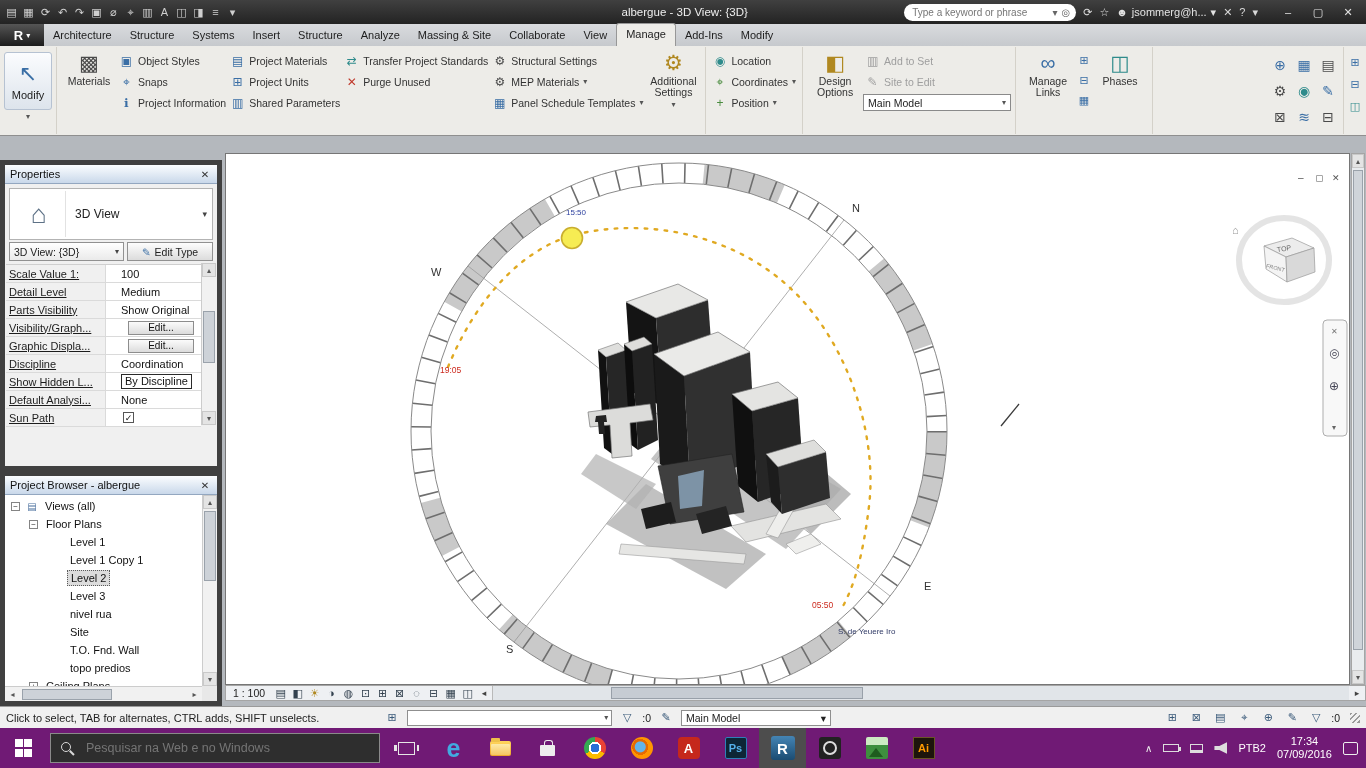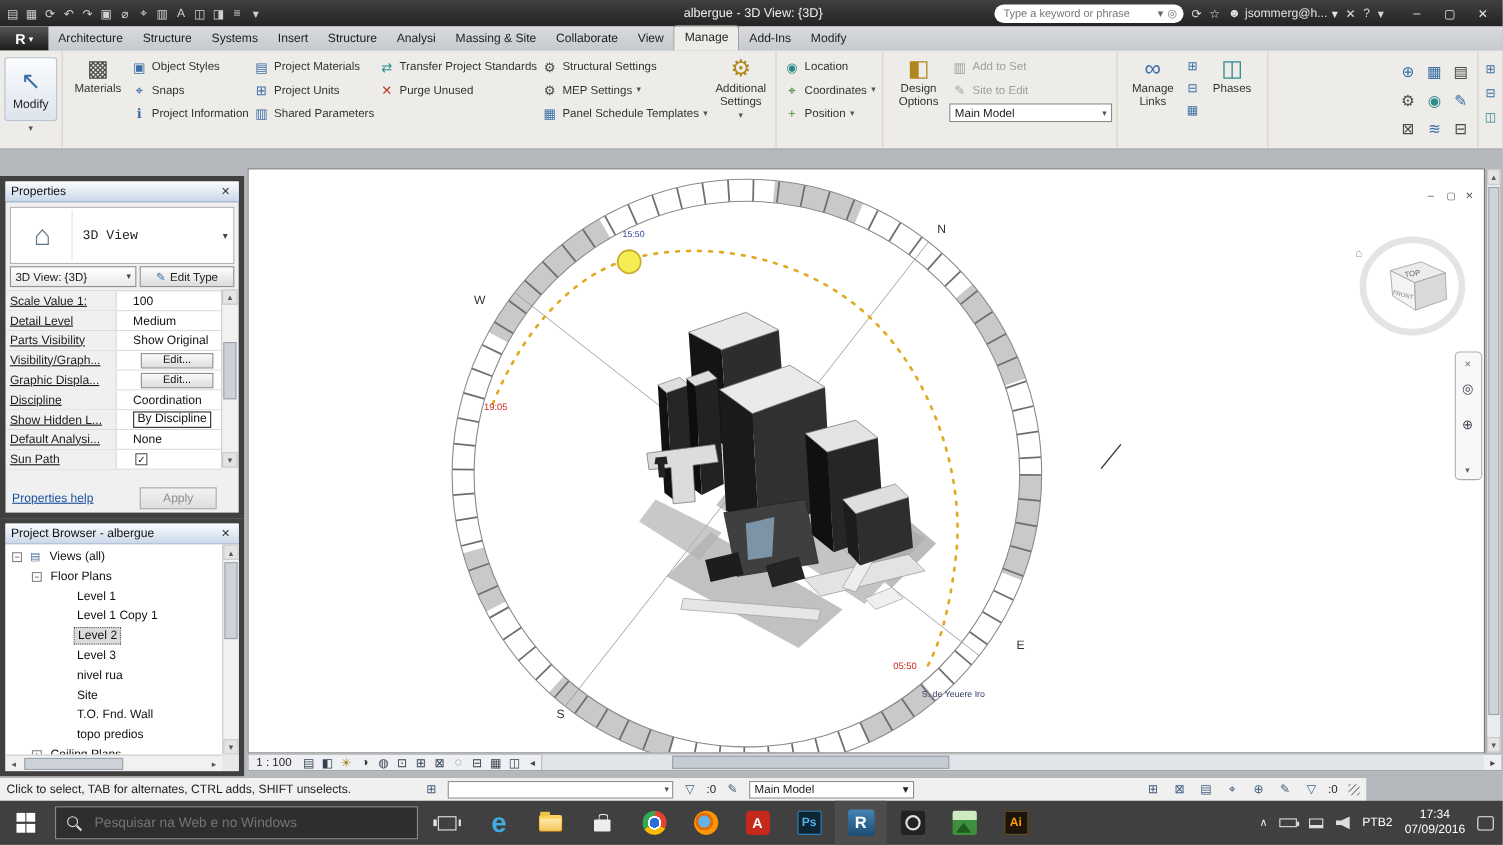--- a/index.html
+++ b/index.html
@@ -243,7 +243,7 @@
     <div class="tab">Systems</div>
     <div class="tab">Insert</div>
     <div class="tab">Structure</div>
-    <div class="tab">Analysi</div>
+    <div class="tab">Analyze</div>
     <div class="tab">Massing &amp; Site</div>
     <div class="tab">Collaborate</div>
     <div class="tab">View</div>

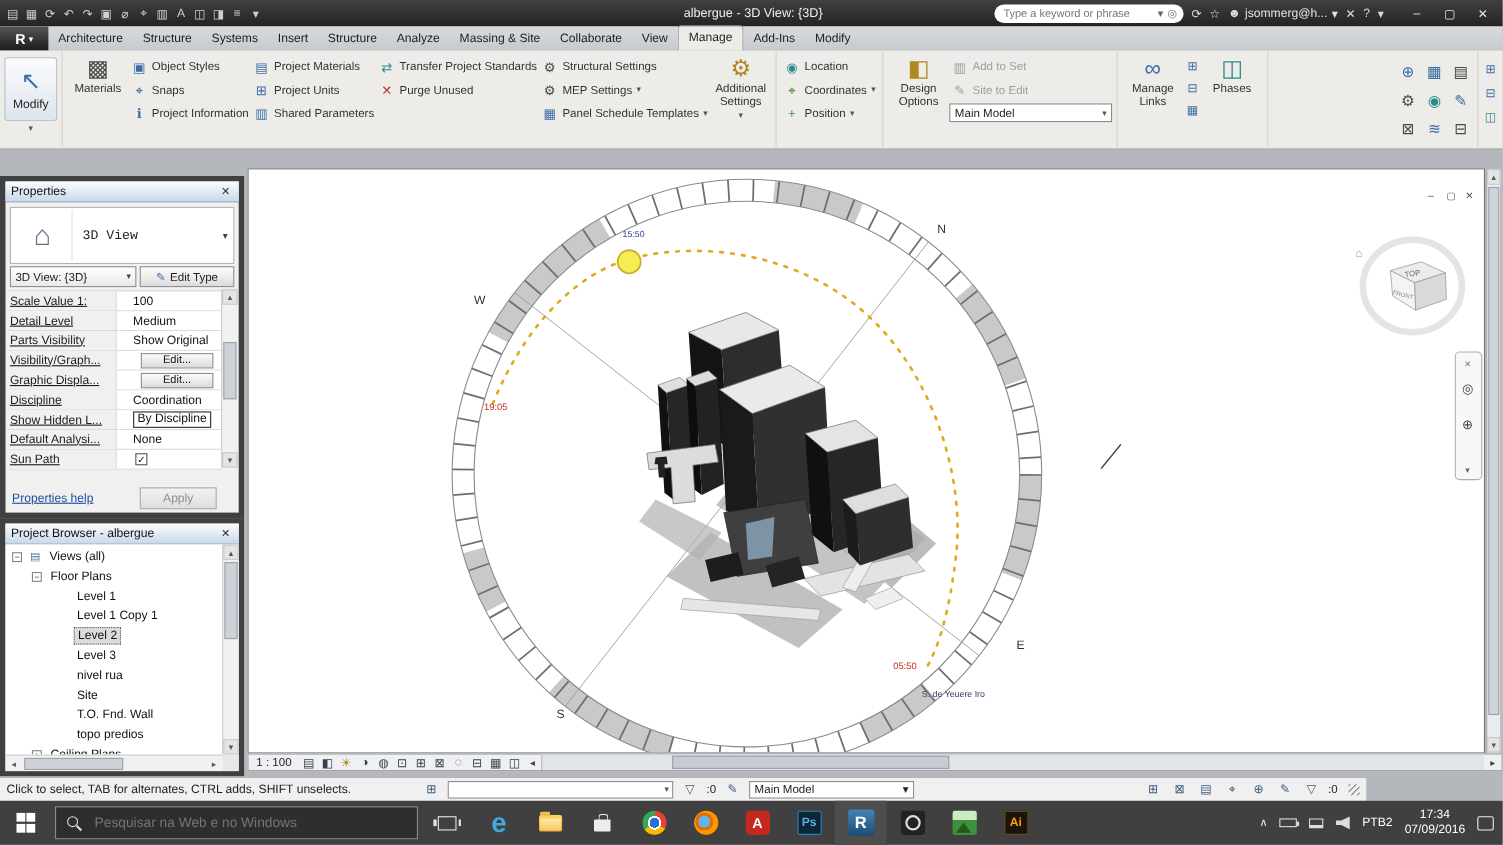--- a/index.html
+++ b/index.html
@@ -313,7 +313,7 @@
         </div>
         <div class="ritem">
           <span class="ic dark">⚙</span>
-          <span>MEP Settings</span>
+          <span>MEP Materials</span>
           <span class="ddsm">▾</span>
         </div>
         <div class="ritem">

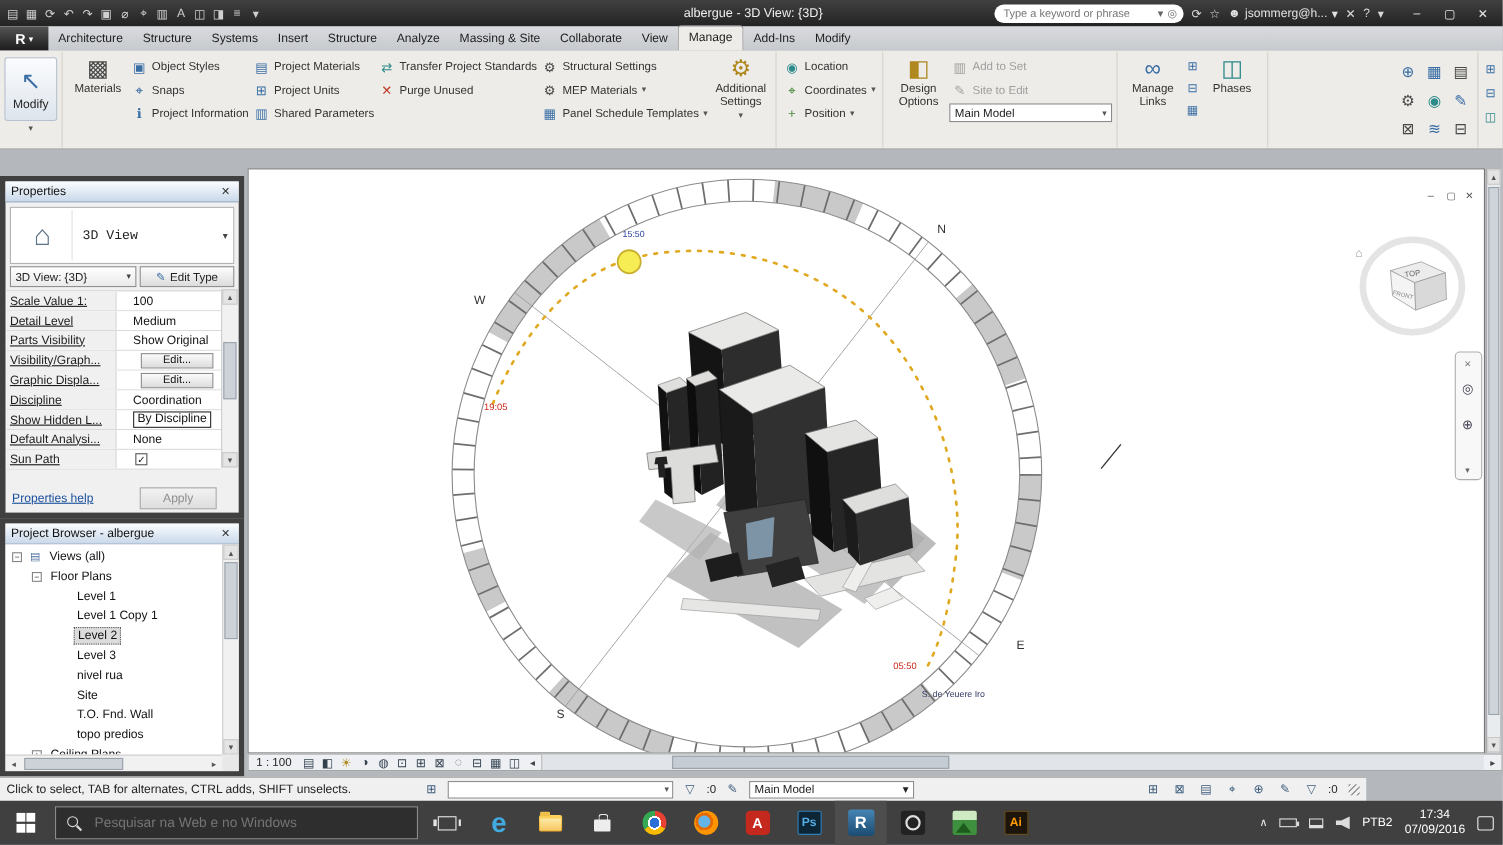--- a/index.html
+++ b/index.html
@@ -68,7 +68,7 @@
   #properties{left:0;top:24px;width:222px;height:311px;}
   .typesel{margin:4px 4px 2px;background:#fff;border:1px solid #b3b3b3;height:52px;display:flex;align-items:center;}
   .typeicon{width:54px;height:46px;margin-left:2px;border-right:1px solid #e2e2e2;font-size:26px;color:#5d7186;}
-  .typesel .lbl{margin-left:9px;font-size:12px;font-family:Liberation Mono, monospace;}
+  .typesel .lbl{margin-left:9px;font-size:12px;}
   .typesel .dd{margin-left:auto;margin-right:5px;color:#444;font-size:9px;}
   .selrow{display:flex;margin:2px 4px 3px;gap:3px;}
   .selcombo{flex:1;height:19px;border:1px solid #919191;background:linear-gradient(#fff,#eaeaea);

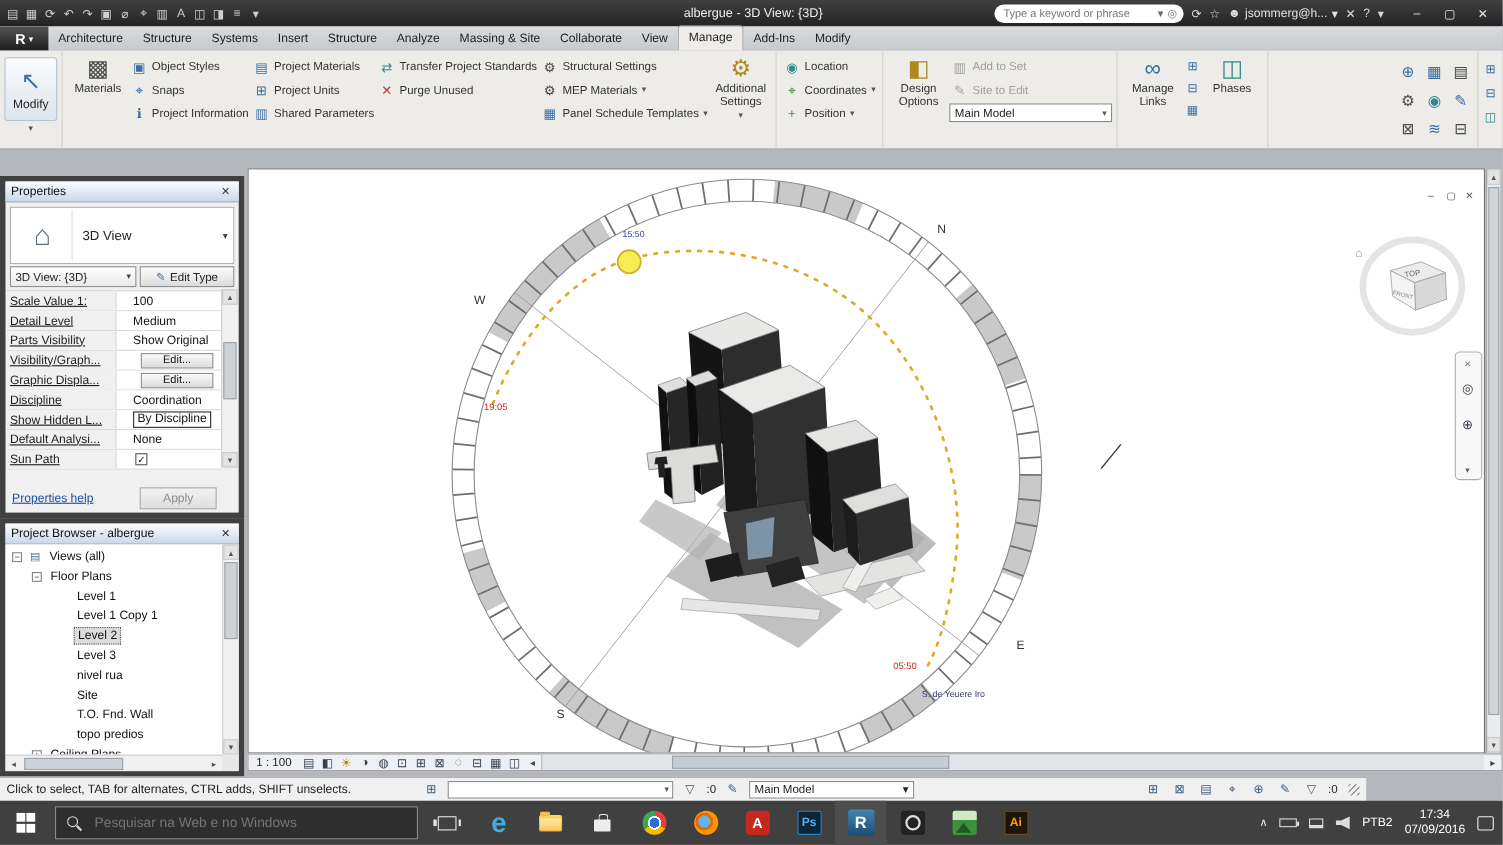--- a/index.html
+++ b/index.html
@@ -481,10 +481,6 @@
         <div class="pthumb"></div>
         <div class="sarrow" style="position:absolute;bottom:0;left:0;right:0;">▾</div>
       </div>
-      <div class="pbottom">
-        <span class="plink">Properties help</span>
-        <span class="applybtn">Apply</span>
-      </div>
     </div>
 
     <div class="panel" id="projbrowser">

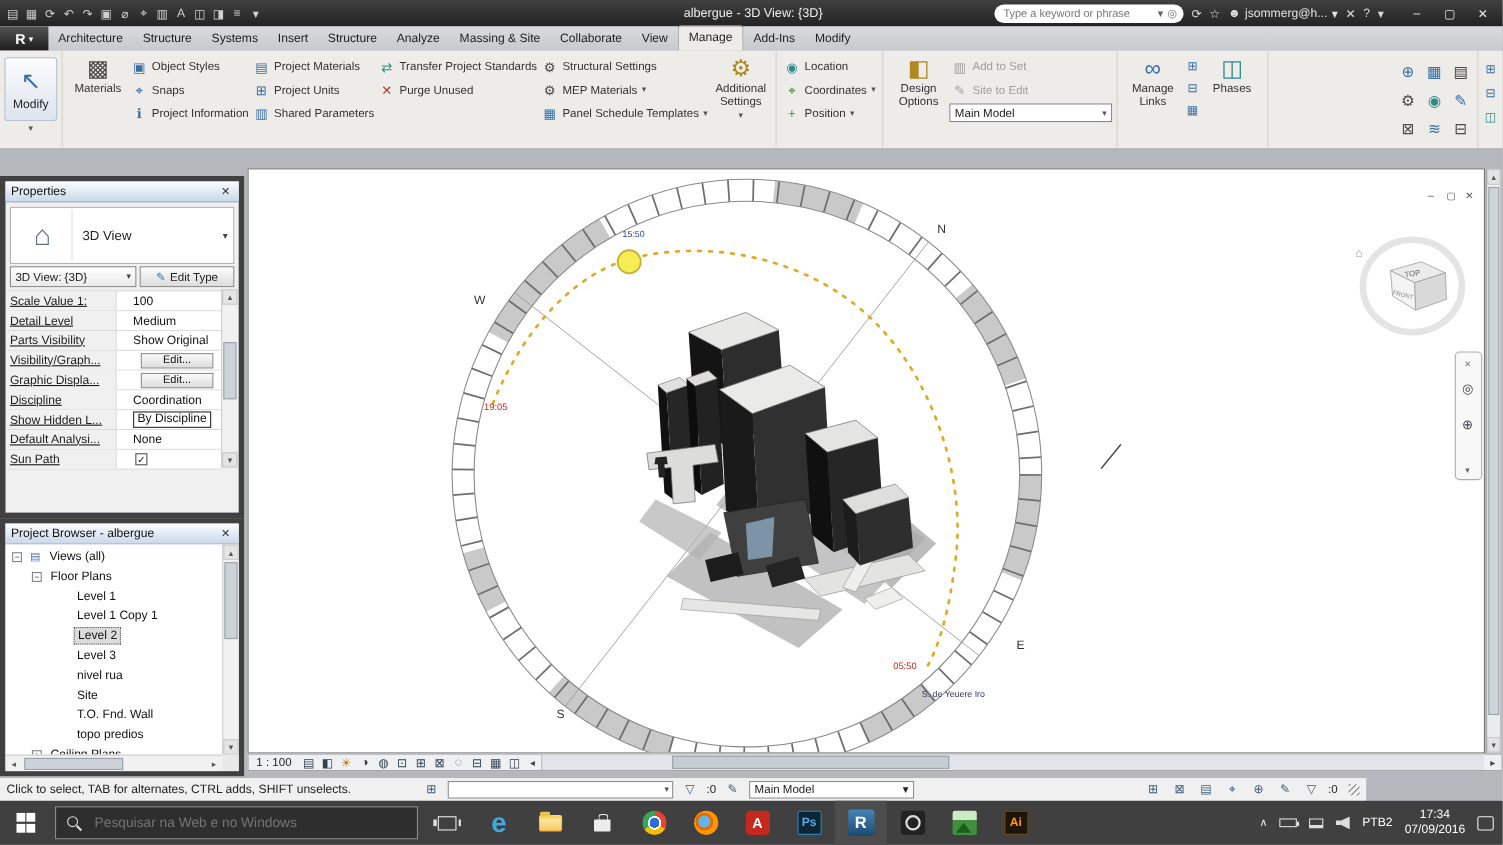--- a/index.html
+++ b/index.html
@@ -124,7 +124,7 @@
   .vthumb{position:absolute;left:1px;right:1px;top:16px;height:480px;background:#cfd4da;border:1px solid #9aa2ab;}
 
   
-  #statusbar{position:absolute;left:0;top:706px;width:1242px;height:22px;background:#f0f0f0;
+  #statusbar{position:absolute;left:0;top:706px;width:1366px;height:22px;background:#f0f0f0;
     border-top:1px solid #9a9a9a;display:flex;align-items:center;padding:0 6px;gap:6px;}
   .sb-combo{width:205px;height:16px;background:#fff;border:1px solid #8f8f8f;display:flex;
     align-items:center;justify-content:flex-end;padding:0 3px;}

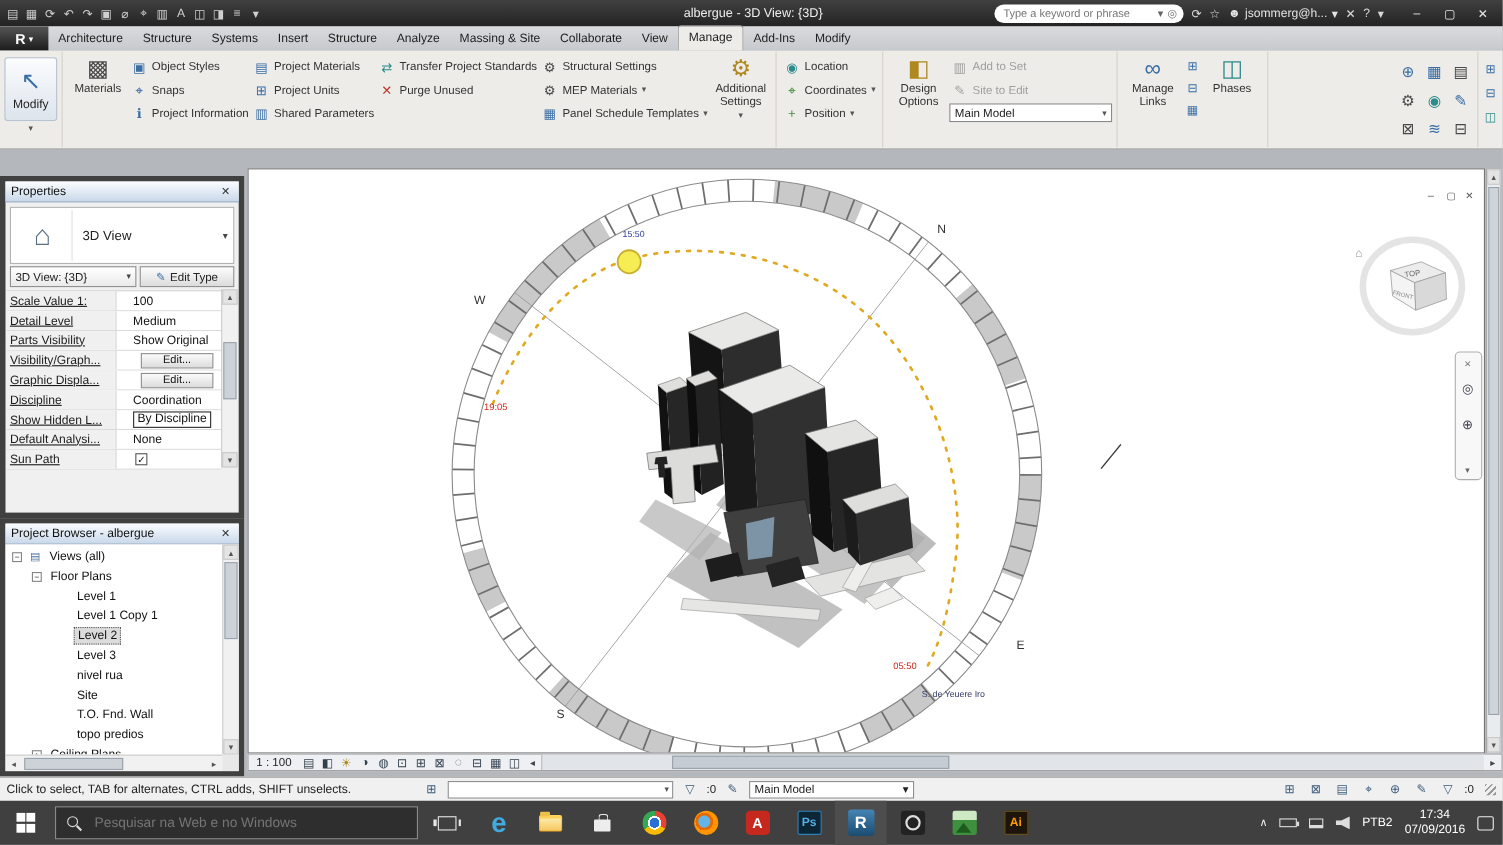--- a/index.html
+++ b/index.html
@@ -137,7 +137,7 @@
     repeating-linear-gradient(135deg,#9a9a9a 0 1.5px,transparent 1.5px 4px);}
 
   
-  #taskbar{position:absolute;left:0;top:728px;width:1366px;height:40px;background:#404040;
+  #taskbar{position:absolute;left:0;top:728px;width:1366px;height:40px;background:#701a75;
     display:flex;align-items:center;color:#fff;}
   .tstart{width:47px;height:40px;display:flex;align-items:center;justify-content:center;}
   .winlogo{display:grid;grid-template-columns:8px 8px;grid-template-rows:8px 8px;gap:1.5px;}

